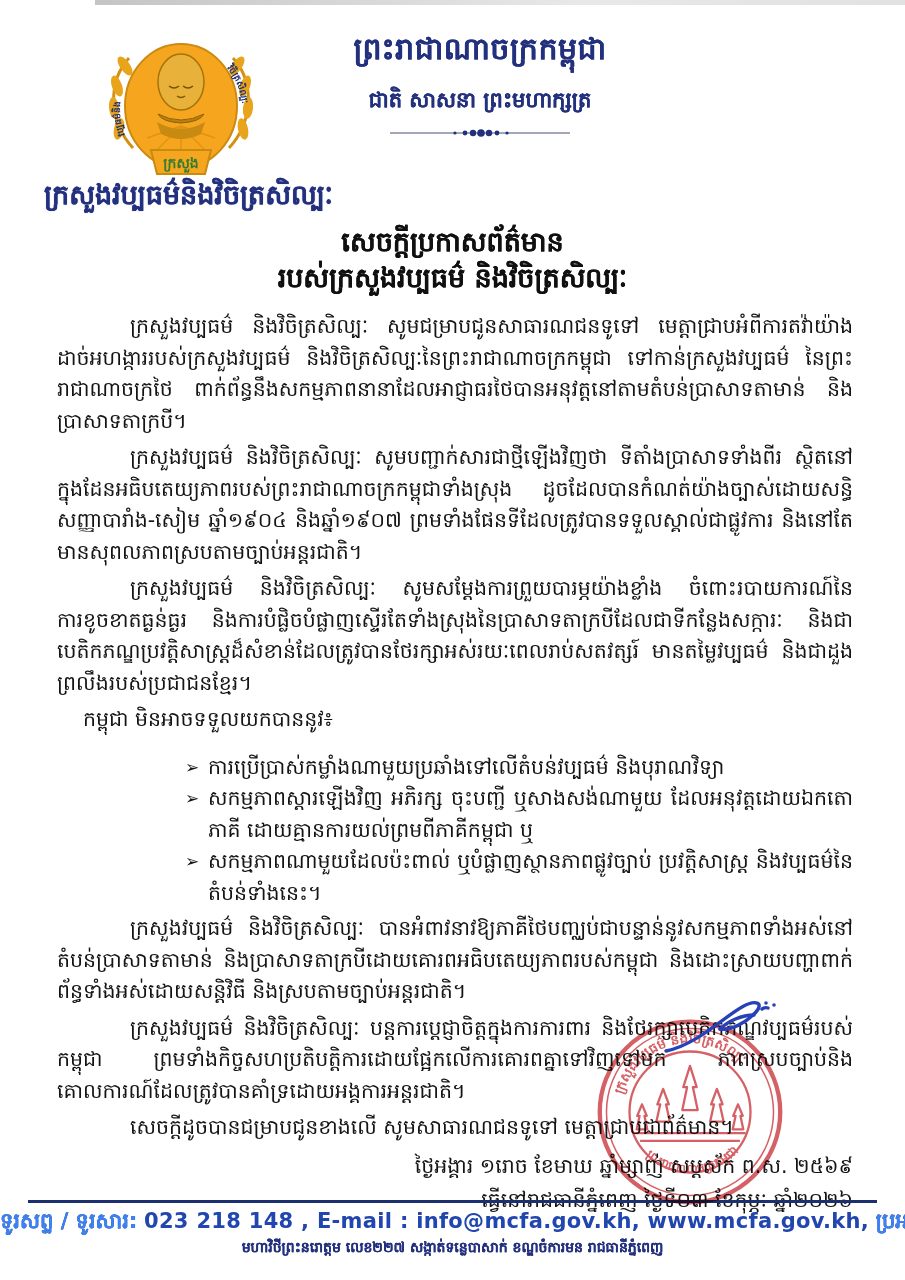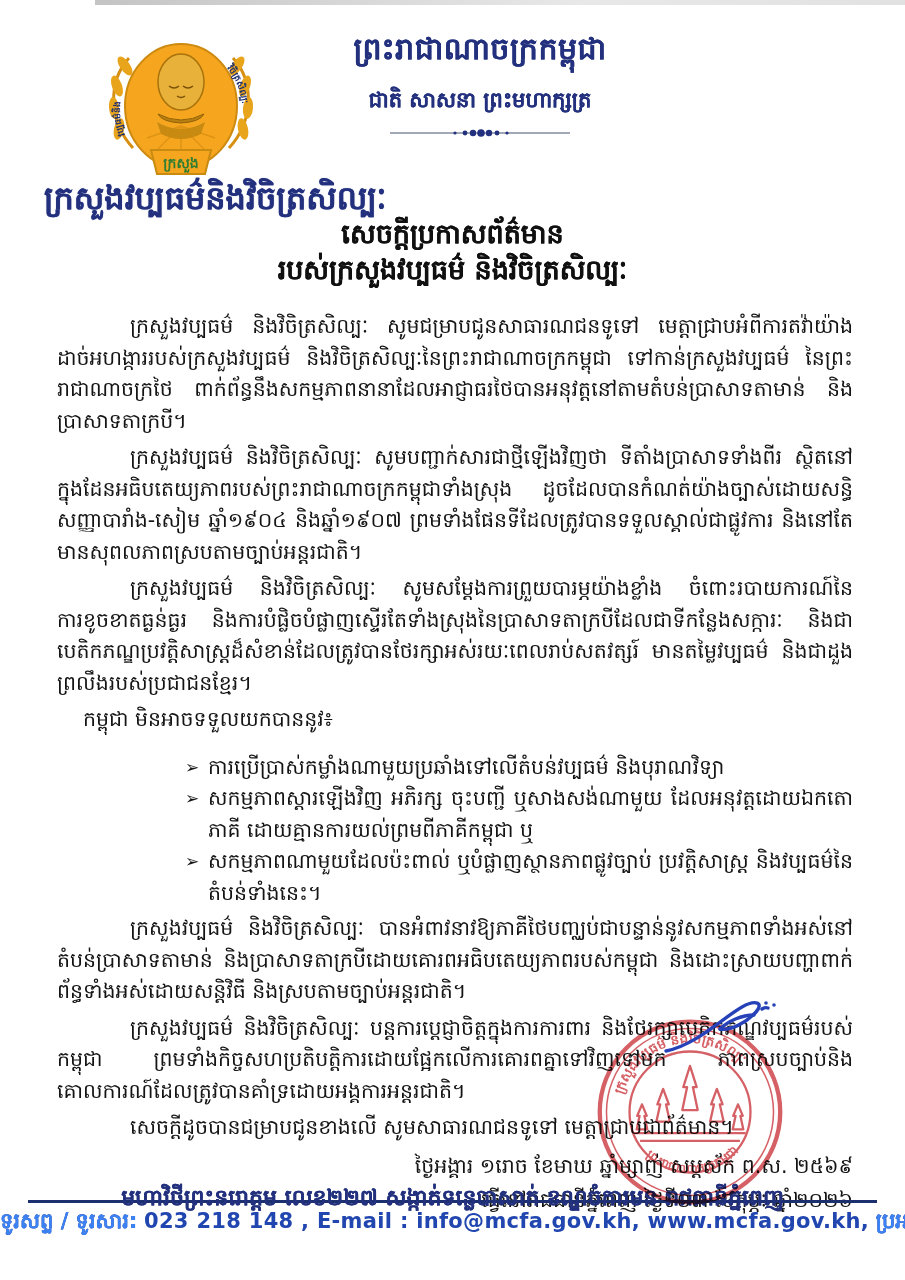--- a/index.html
+++ b/index.html
@@ -29,7 +29,7 @@
   .divider { margin-top:8px; }
   .ministry-name {
     position:absolute; left:44px; top:178px;
-    color:#22307e; font-size:32px; font-weight:bold;
+    color:#22307e; font-size:27px; font-weight:bold;
     text-shadow:0 0 .7px #22307e;
   }
   

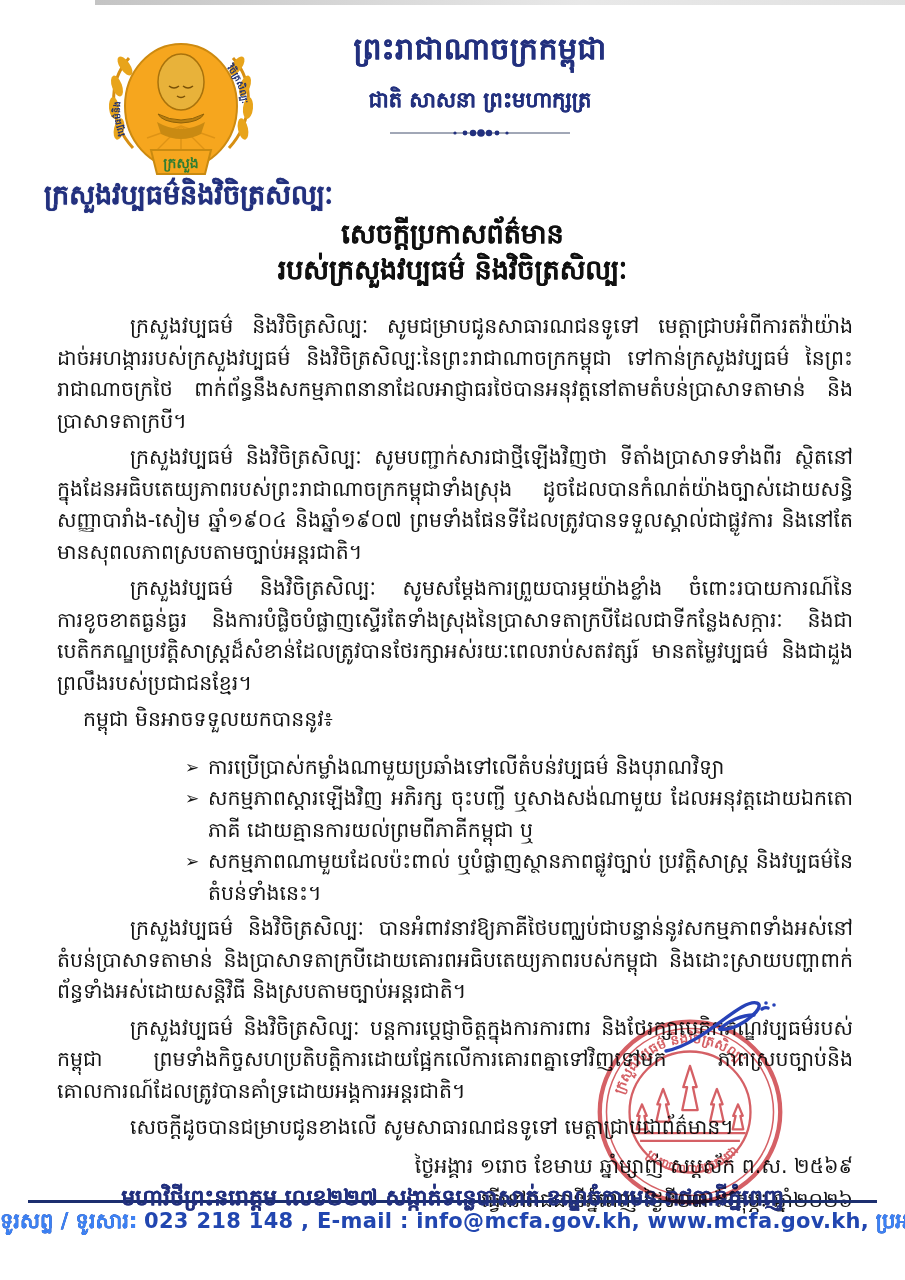--- a/index.html
+++ b/index.html
@@ -33,7 +33,7 @@
     text-shadow:0 0 .7px #22307e;
   }
   
-  .title-block { position:absolute; left:0; top:216px; width:100%; text-align:center; }
+  .title-block { position:absolute; left:0; top:224px; width:100%; text-align:center; }
   .title-line { font-size:27px; font-weight:bold; line-height:36px; color:#101010; text-shadow:0 0 .6px #101010; }
   
   .body-block {

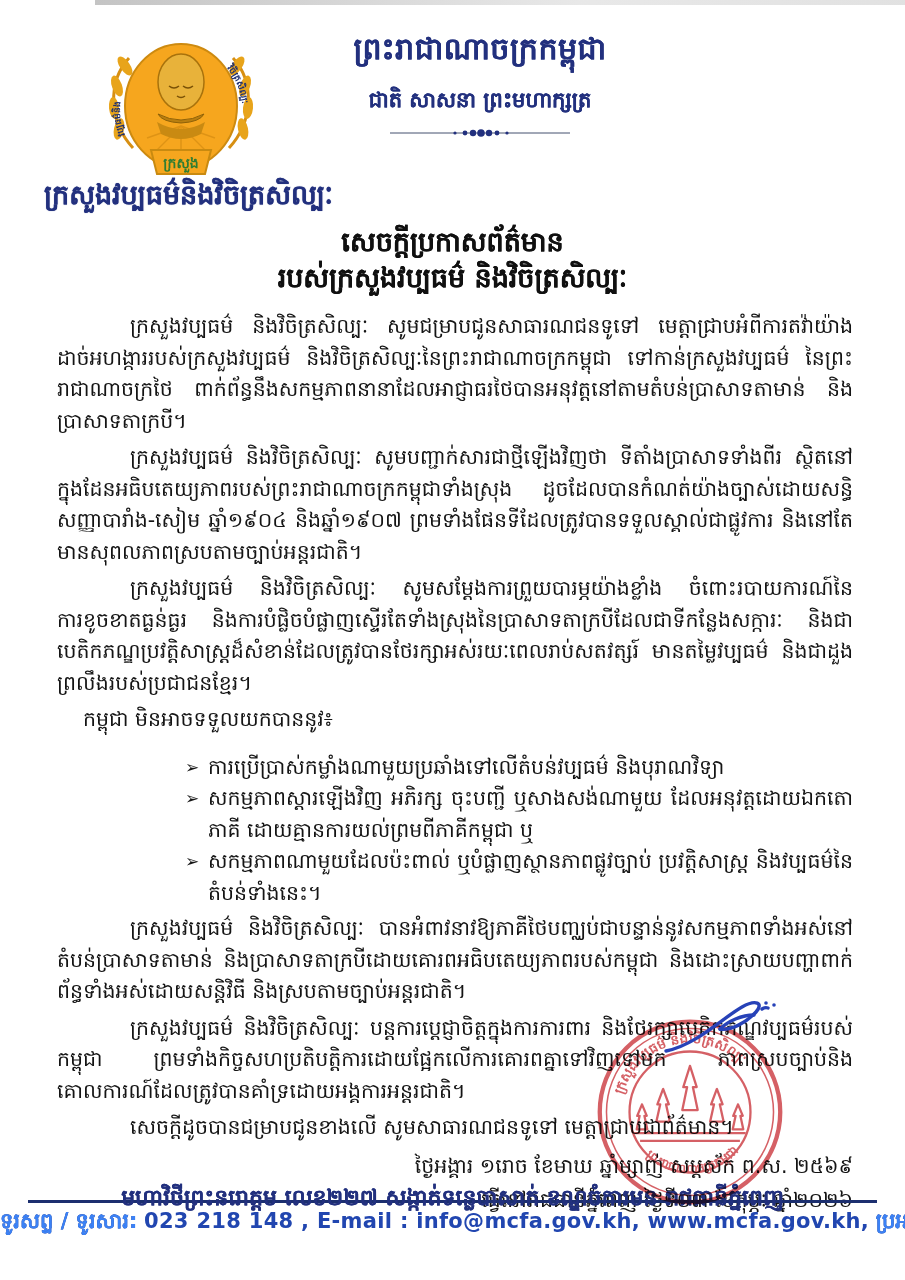--- a/index.html
+++ b/index.html
@@ -59,8 +59,8 @@
   .footer-line1 .kh { font-weight:bold; color:#3b82f6; text-shadow:0 0 .5px #22307e; }
   .footer-line1 .lat { font-weight:bold; letter-spacing:.3px; }
   .footer-line2 {
-    position:absolute; left:0; top:1184px; width:100%; text-align:center;
-    font-size:22px; font-weight:bold; color:#22307e; text-shadow:0 0 .5px #22307e;
+    position:absolute; left:0; top:1238px; width:100%; text-align:center;
+    font-size:14px; font-weight:bold; color:#22307e; text-shadow:0 0 .5px #22307e;
   }
 </style>
 </head>

